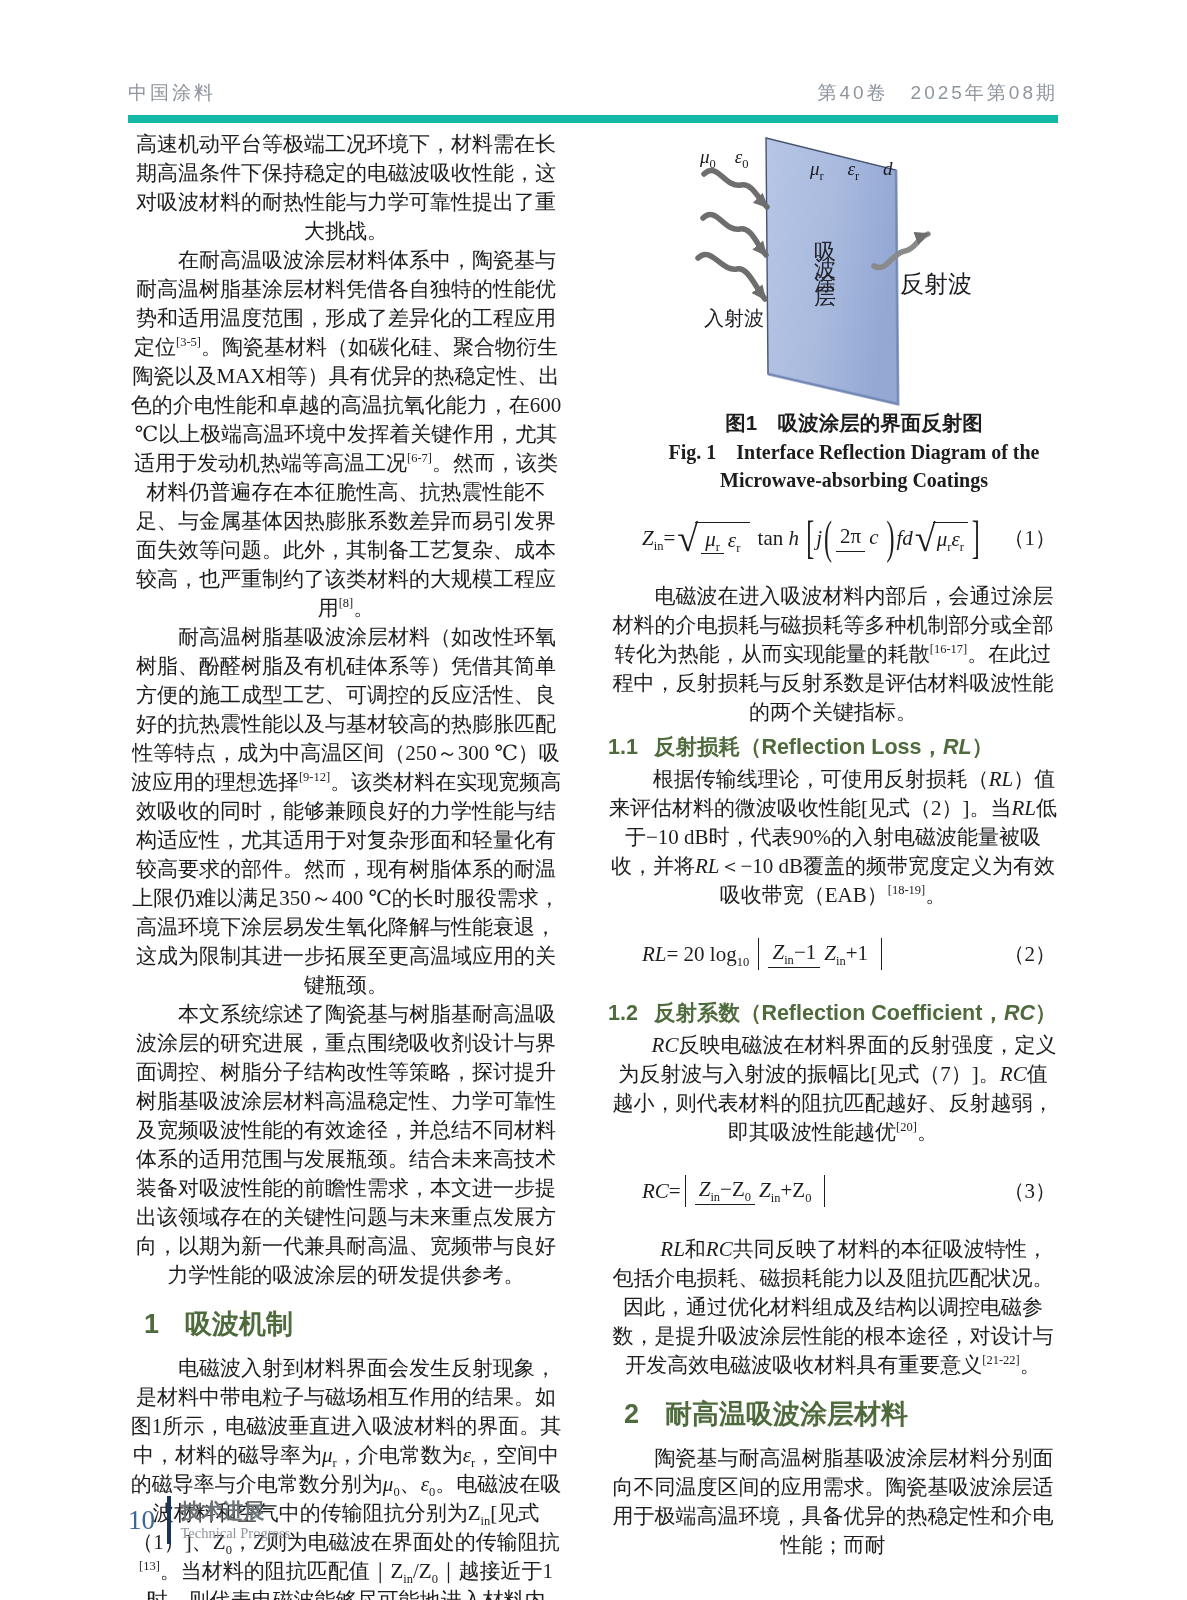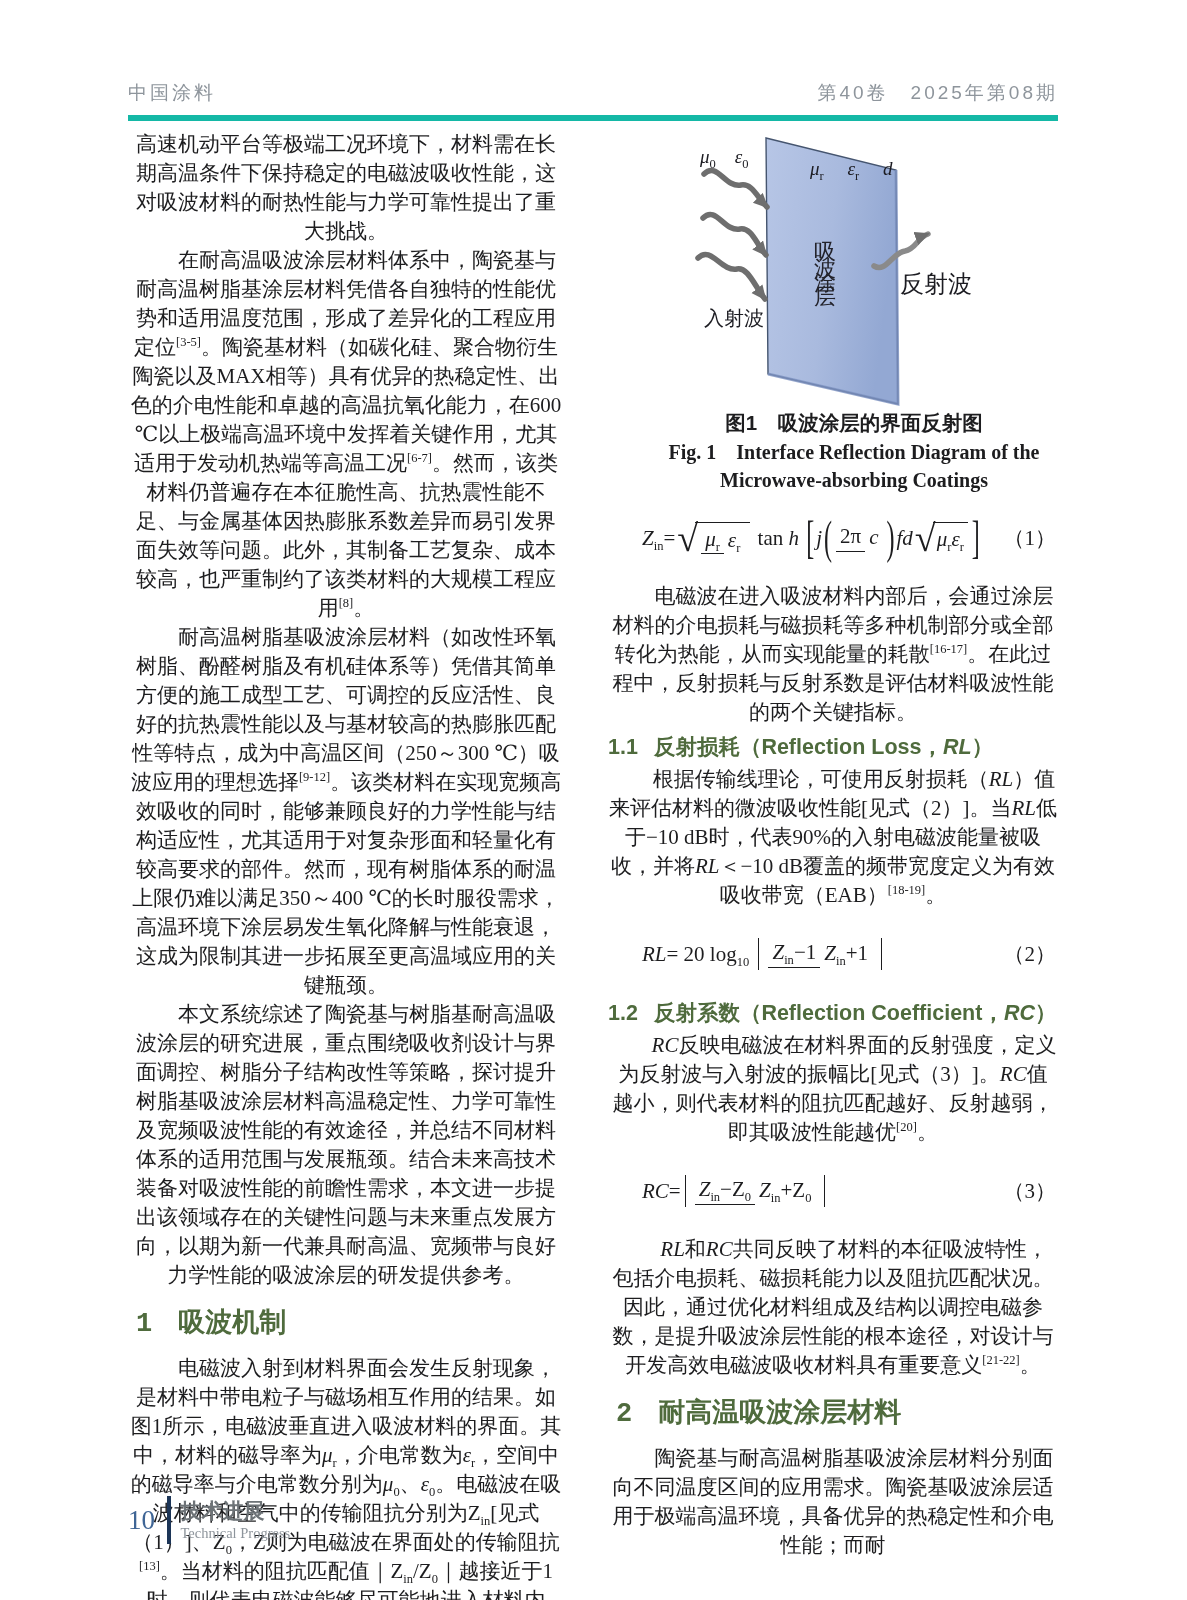--- a/index.html
+++ b/index.html
@@ -10,7 +10,7 @@
           justify-content:space-between;align-items:flex-end;
           font-family:"Liberation Sans","DejaVu Sans",sans-serif;
           font-size:19px;color:#8e959c;letter-spacing:3px;
-          border-bottom:6px solid #14b8a6;padding-bottom:9px;gap:29px;}
+          border-bottom:8px solid #14b8a6;padding-bottom:9px;gap:29px;}
   
   .columns{position:absolute;left:128px;top:130px;width:930px;display:flex;gap:44px;}
   .col{width:450px;font-size:21px;line-height:29px;text-align:justify;}

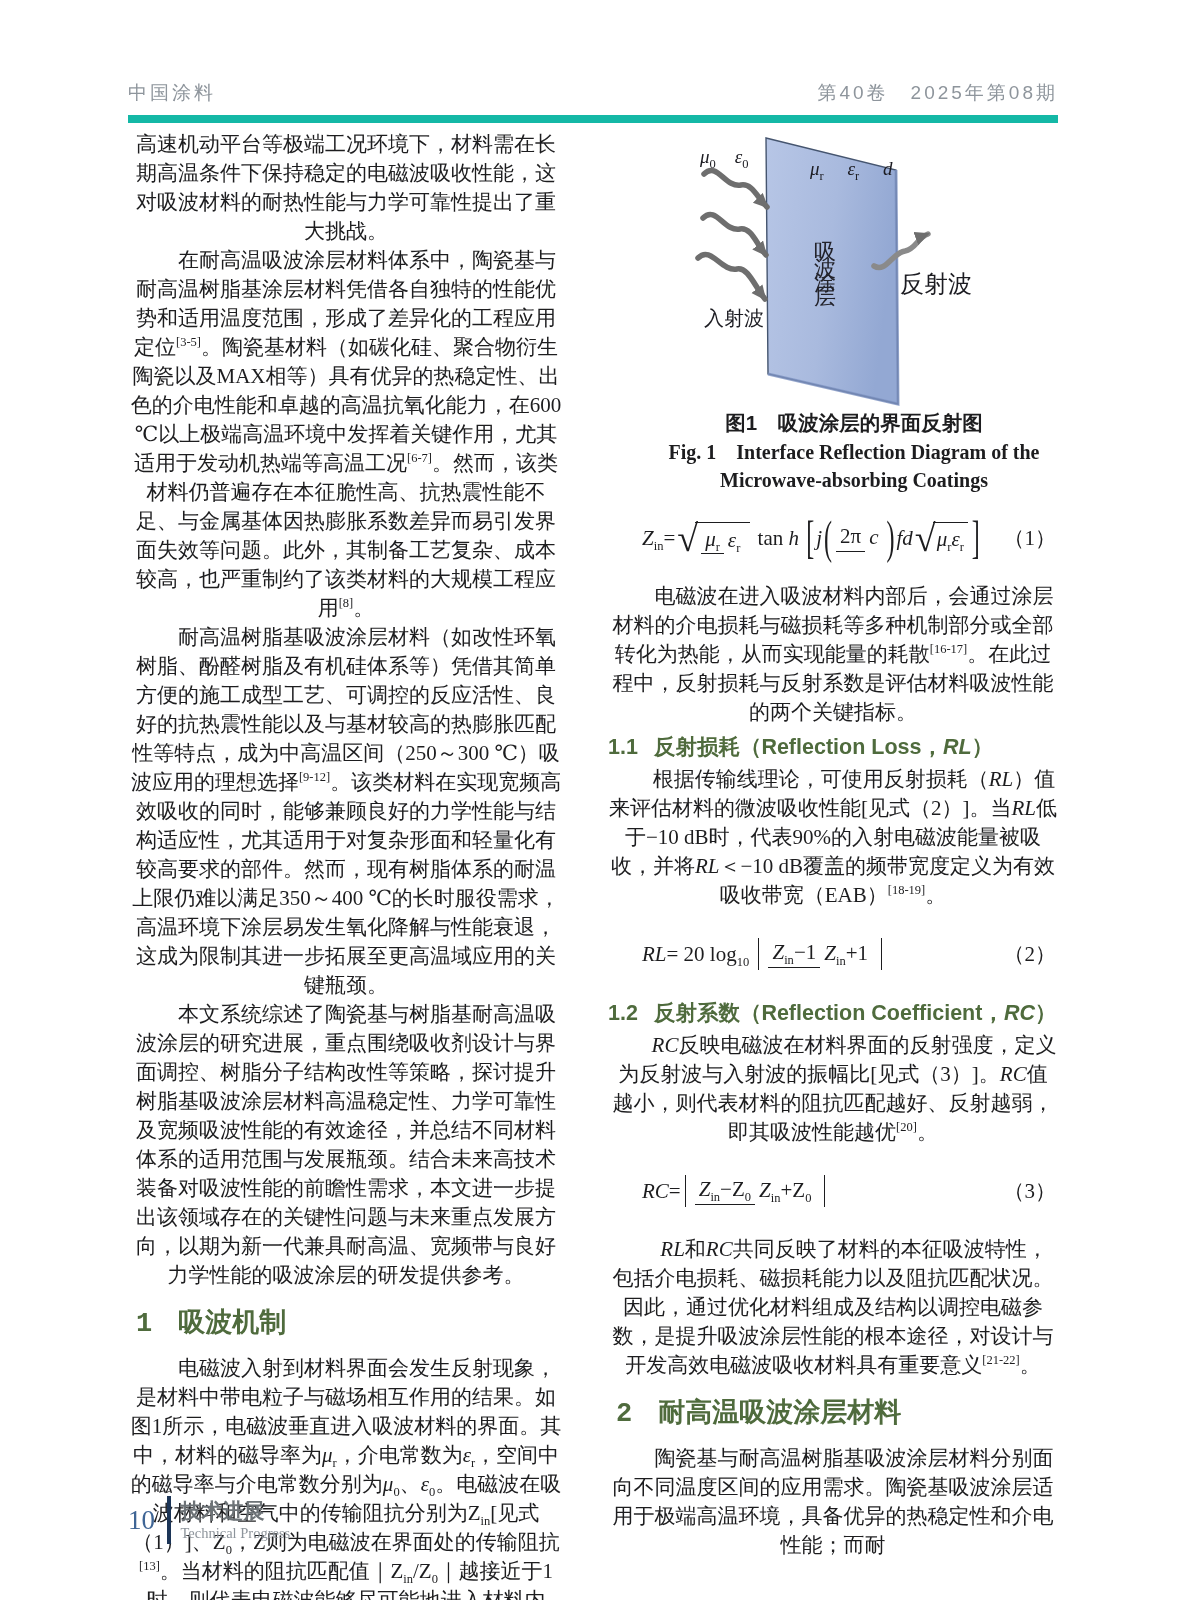--- a/index.html
+++ b/index.html
@@ -173,7 +173,7 @@
         <span class="sec-no">1.2</span><span><span>反射系数（Reflection Coefficient，</span><span class="it">RC</span><span>）</span></span>
       </div>
 
-      <p><span class="it">RC</span><span>反映电磁波在材料界面的反射强度，定义为反射波与入射波的振幅比[见式（3）]。</span><span class="it">RC</span><span>值越小，则代表材料的阻抗匹配越好、反射越弱，即其吸波性能越优</span><sup>[20]</sup><span>。</span></p>
+      <p><span class="it">RC</span><span>反映电磁波在材料界面的反射强度，定义为反射波与入射波的振幅比[见式（7）]。</span><span class="it">RC</span><span>值越小，则代表材料的阻抗匹配越好、反射越弱，即其吸波性能越优</span><sup>[20]</sup><span>。</span></p>
 
       <div class="equation">
         <span class="eq-tok"><span class="it">RC</span><span>=</span></span>

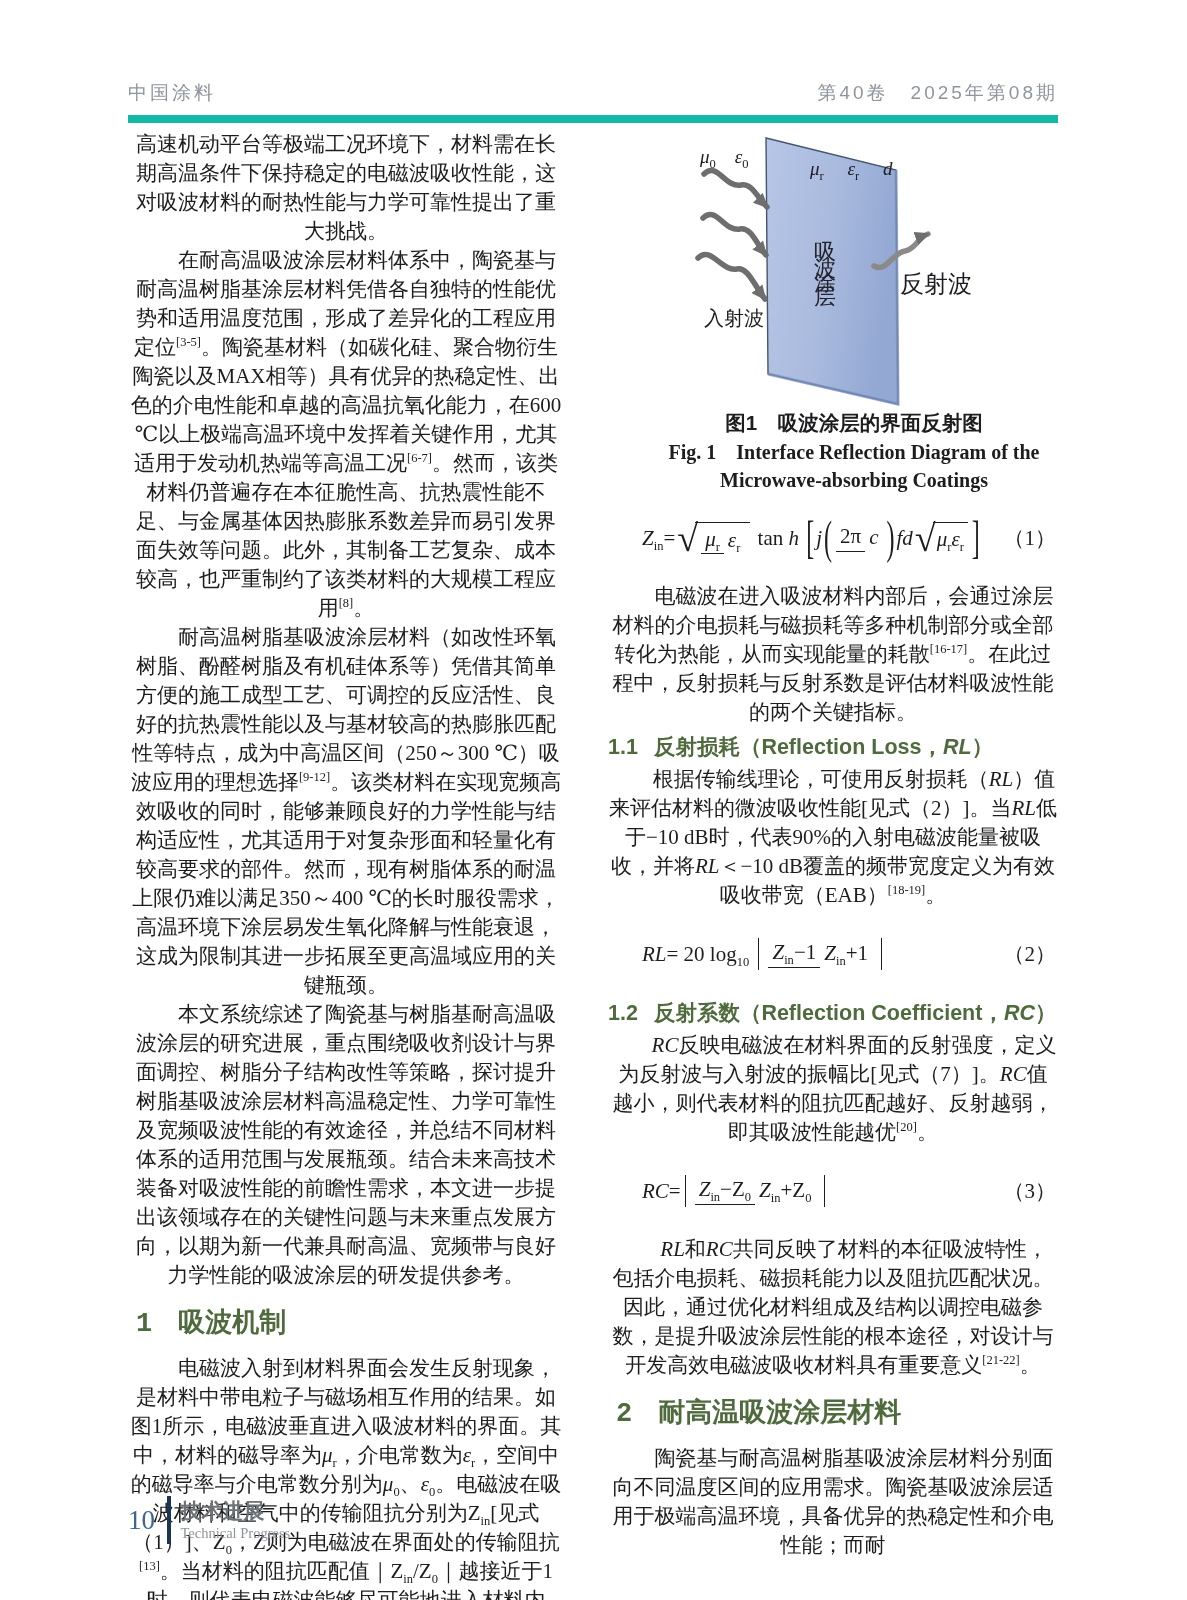--- a/index.html
+++ b/index.html
@@ -20,8 +20,8 @@
   sub{font-size:12.5px;line-height:0;}
   .it{font-style:italic;}
   
-  .sec-h{font-family:Liberation Mono, monospace;font-weight:bold;
-         font-size:27px;color:var(--accent_green,#4f6b3d);margin:16px 8px 12px;text-indent:0;
+  .sec-h{font-family:Liberation Sans, sans-serif;font-weight:bold;
+         font-size:27px;color:var(--accent_green,#4f6b3d);margin:16px 16px 12px;text-indent:0;
          line-height:36px;}
   .sec-h .sec-no{margin-right:26px;}
   .sub-h{font-family:"Liberation Sans","DejaVu Sans",sans-serif;font-weight:bold;

